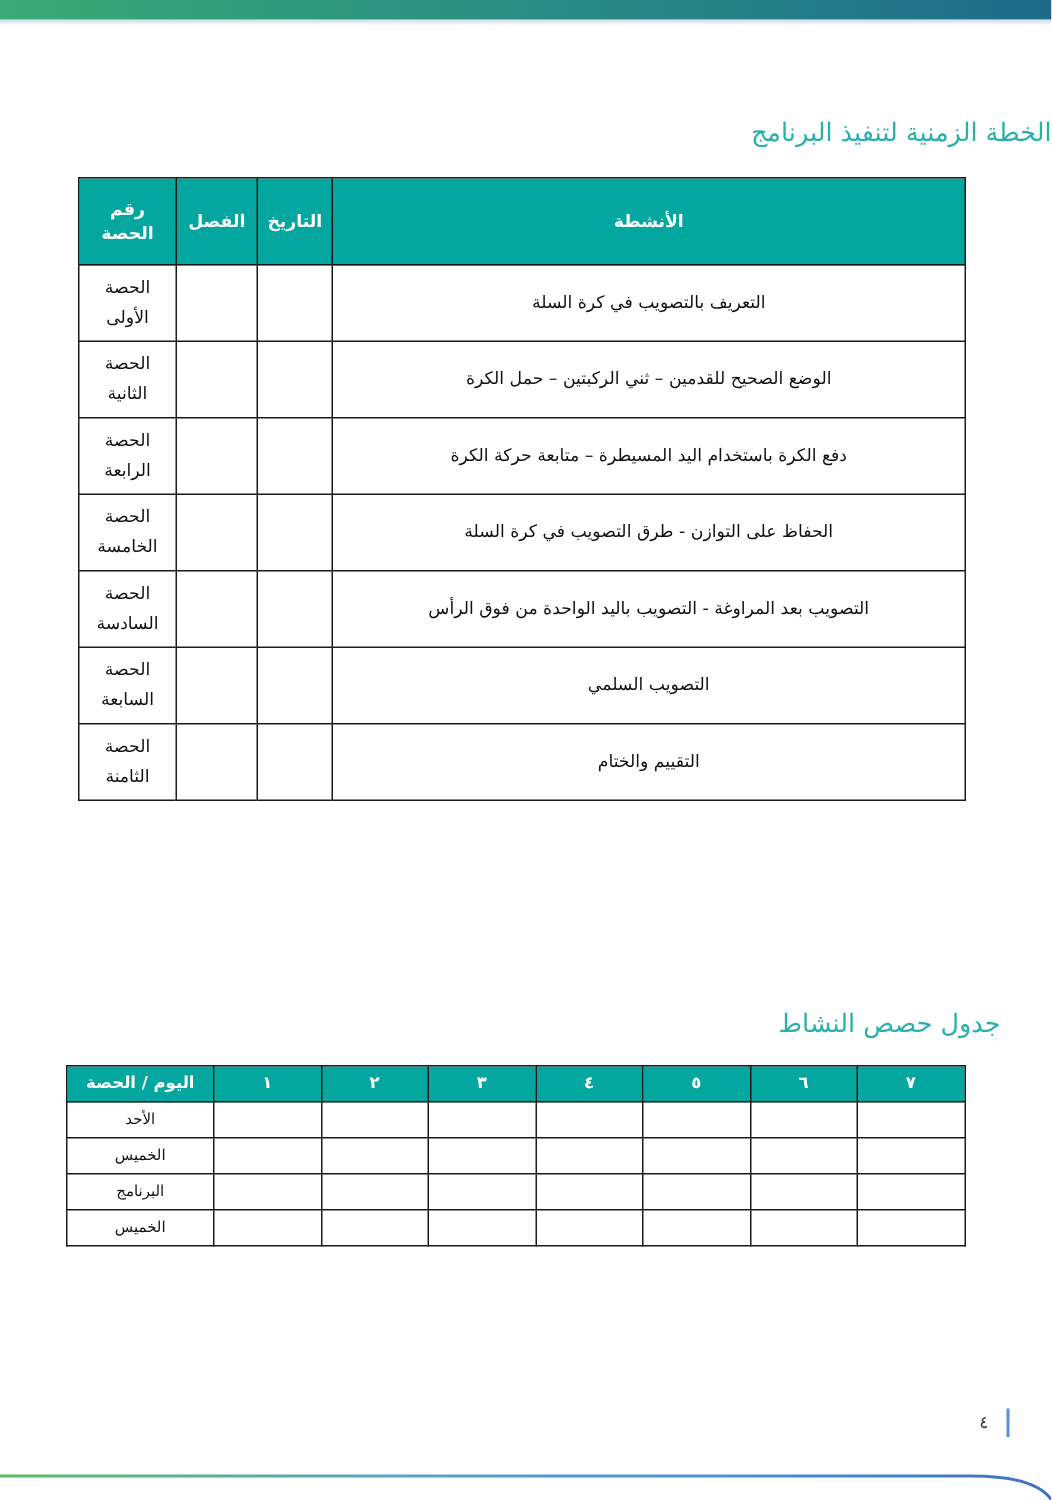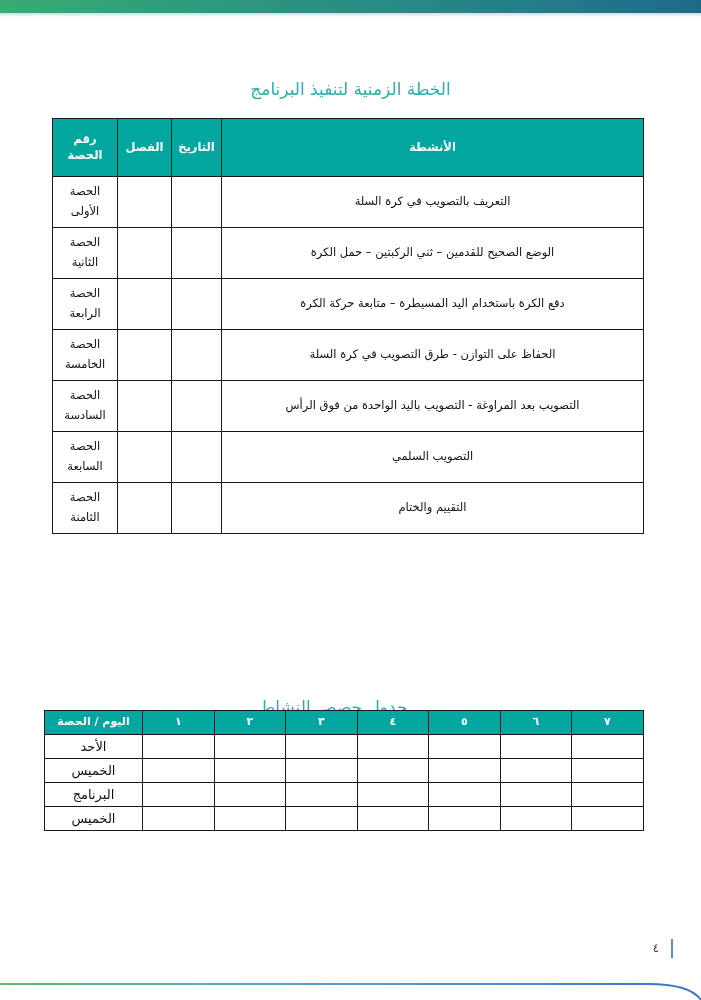--- a/index.html
+++ b/index.html
@@ -42,7 +42,6 @@
   }
 
   .section-title {
-    text-align: center;
     color: #29b0ab;
     font-size: 17px;
     font-weight: 400;

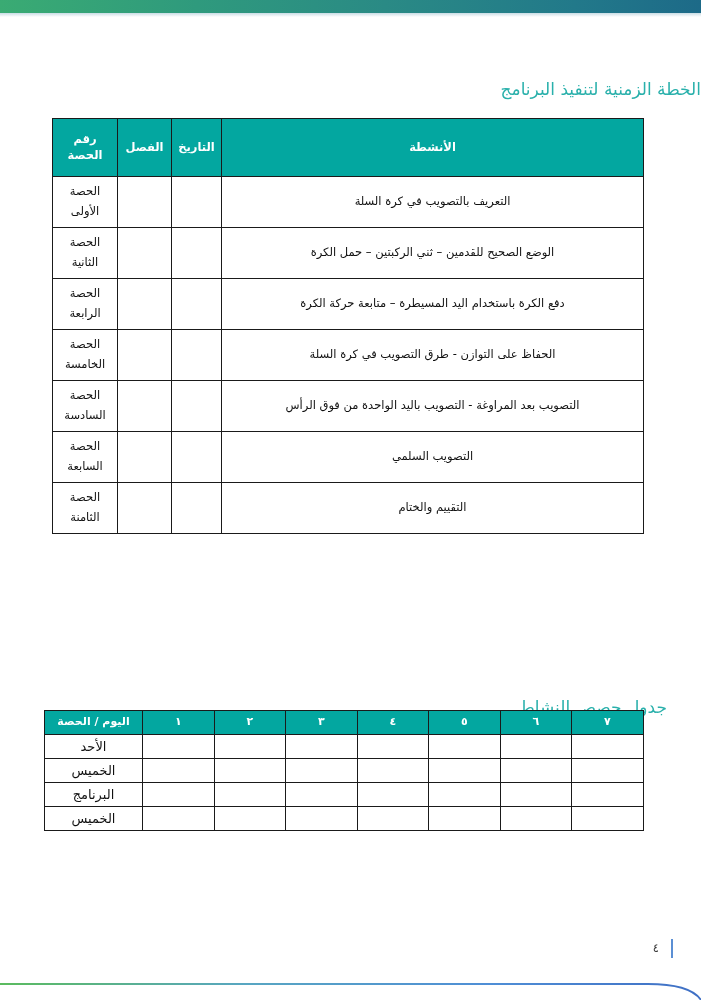--- a/index.html
+++ b/index.html
@@ -49,7 +49,7 @@
     letter-spacing: 0;
   }
   #title-plan { position: absolute; top: 79px; left: 0; width: 701px; }
-  #title-schedule { position: absolute; top: 673px; left: 0; width: 667px; margin-top: 24px; }
+  #title-schedule { position: absolute; top: 673px; left: 0; width: 667px; }
 
   
   table {

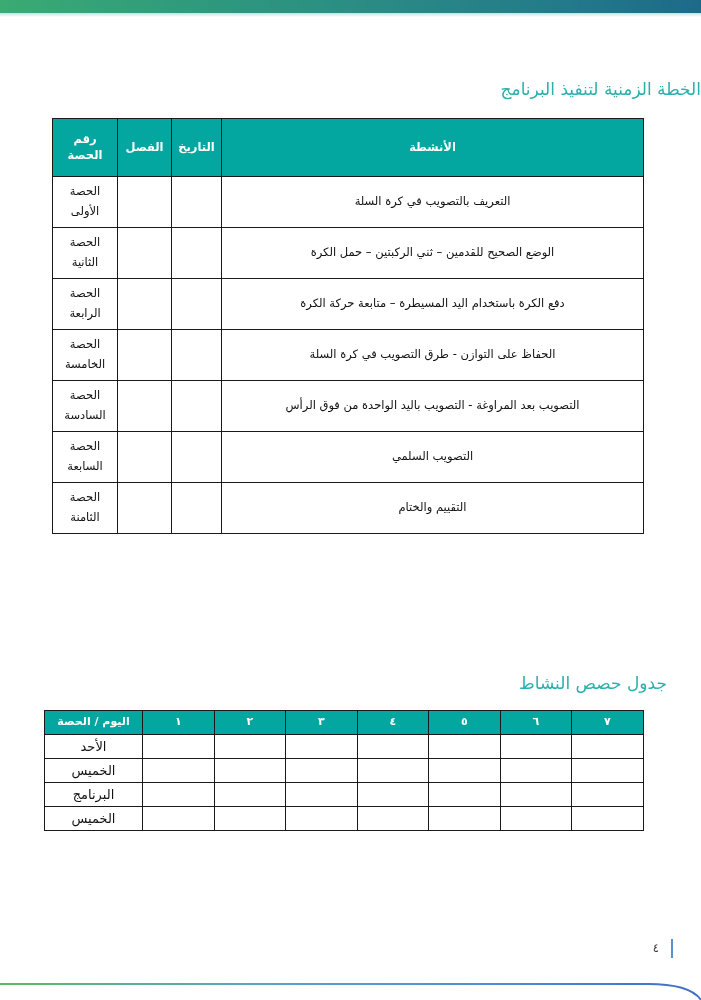--- a/index.html
+++ b/index.html
@@ -118,7 +118,7 @@
   .cell-day {
     text-align: center;
     vertical-align: middle;
-    font-size: 13px;
+    font-size: 10px;
     color: #111111;
   }
 

